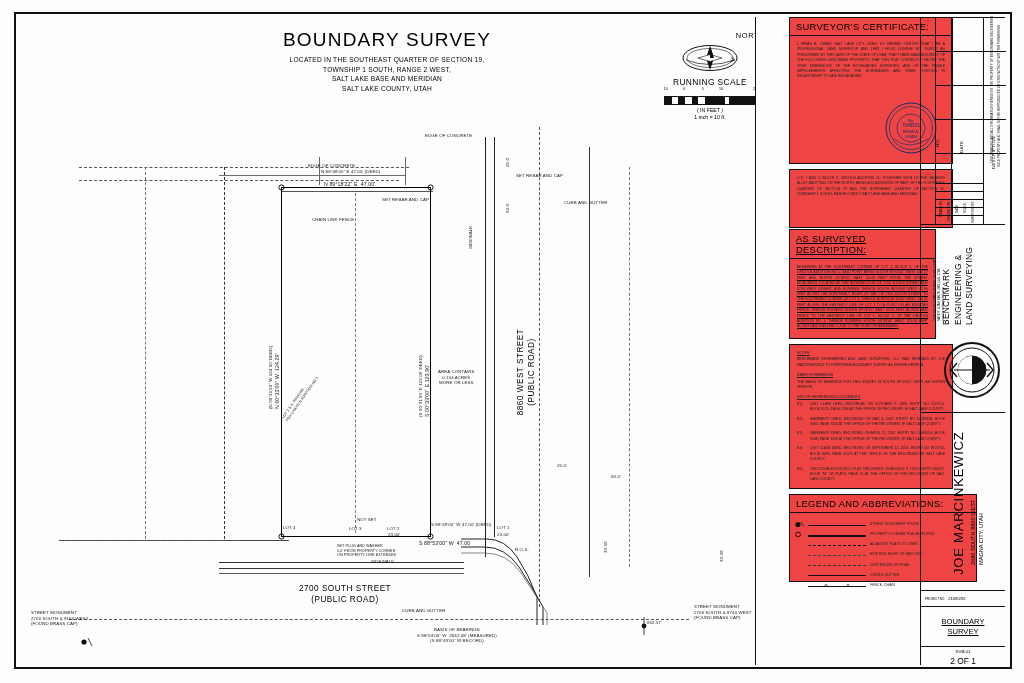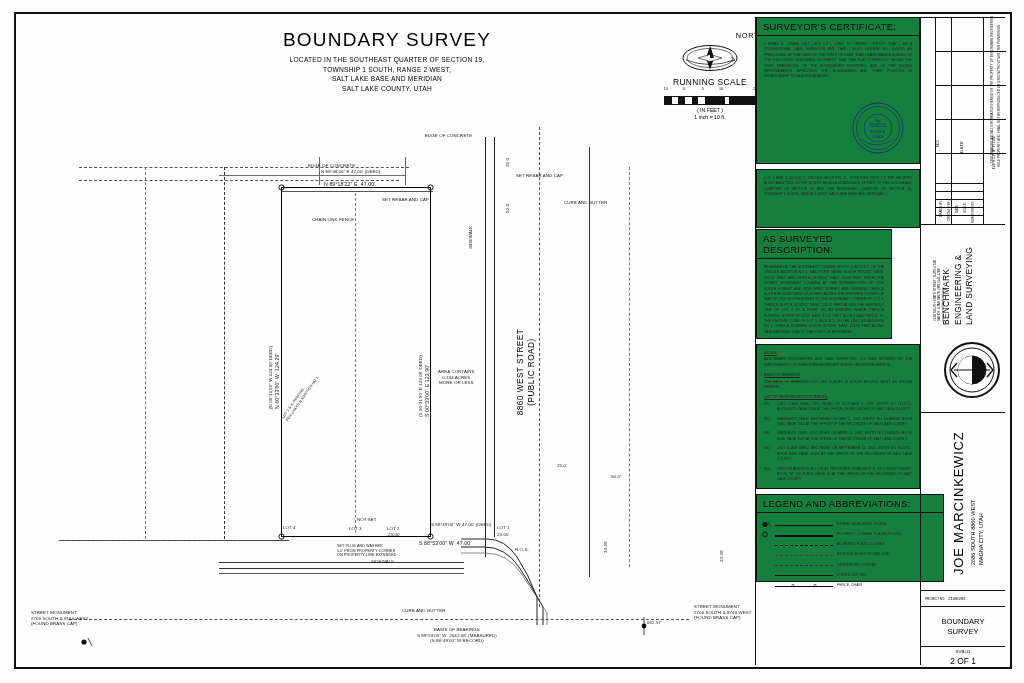--- a/index.html
+++ b/index.html
@@ -66,7 +66,7 @@
 
   
   #rightcol { position: absolute; left: 756px; top: 17px; width: 249px; height: 648px; }
-  .panel { position: absolute; border: 1px solid #111; background: #15803d; }
+  .panel { position: absolute; border: 1px solid #111; background: #ef4444; margin-left: 33px; }
   .panel-hd {
     border-bottom: 1px solid #111;
     padding: 3px 5px 3px 6px;

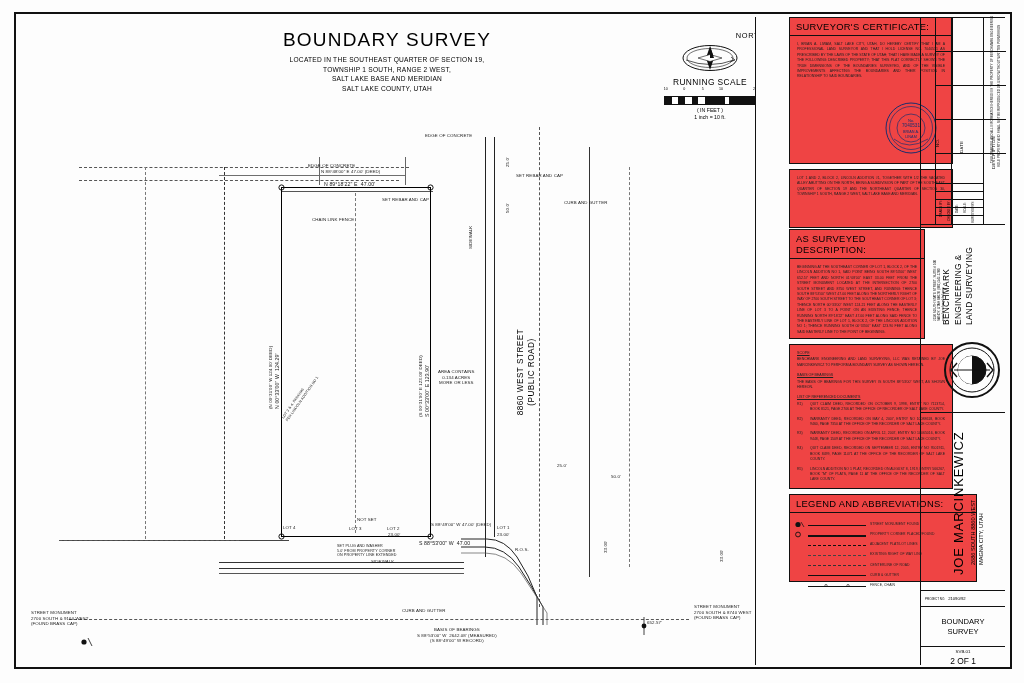--- a/index.html
+++ b/index.html
@@ -311,7 +311,7 @@
       <div class="panel-bd">LOT 1 AND 2, BLOCK 2, LINCOLN ADDITION #1, TOGETHER WITH 1/2 THE VACATED ALLEY ABUTTING ON THE NORTH, BEING A SUBDIVISION OF PART OF THE SOUTHEAST QUARTER OF SECTION 19 AND THE NORTHEAST QUARTER OF SECTION 30, TOWNSHIP 1 SOUTH, RANGE 2 WEST, SALT LAKE BASE AND MERIDIAN.</div>
     </div>
 
-    <div class="panel" style="left:0; top:212px; width:136px; height:110px;">
+    <div class="panel" style="left:0; top:212px; width:147px; height:110px;text-decoration:underline;">
       <div class="panel-hd">AS SURVEYED DESCRIPTION:</div>
       <div class="panel-bd">BEGINNING AT THE SOUTHEAST CORNER OF LOT 1, BLOCK 2, OF THE LINCOLN ADDITION NO 1, SAID POINT BEING SOUTH 88°53'00" WEST 652.57 FEET AND NORTH 01°08'00" EAST 33.00 FEET FROM THE STREET MONUMENT LOCATED AT THE INTERSECTION OF 2700 SOUTH STREET AND 8750 WEST STREET, AND RUNNING THENCE SOUTH 88°53'00" WEST 47.00 FEET ALONG THE NORTHERLY RIGHT OF WAY OF 2700 SOUTH STREET TO THE SOUTHEAST CORNER OF LOT 3; THENCE NORTH 00°33'00" WEST 124.21 FEET ALONG THE EASTERLY LINE OF LOT 3 TO A POINT ON AN EXISTING FENCE; THENCE RUNNING NORTH 89°18'22" EAST 47.00 FEET ALONG SAID FENCE TO THE EASTERLY LINE OF LOT 1, BLOCK 2, OF THE LINCOLN ADDITION NO 1; THENCE RUNNING SOUTH 00°33'00" EAST 123.90 FEET ALONG SAID EASTERLY LINE TO THE POINT OF BEGINNING.</div>
     </div>

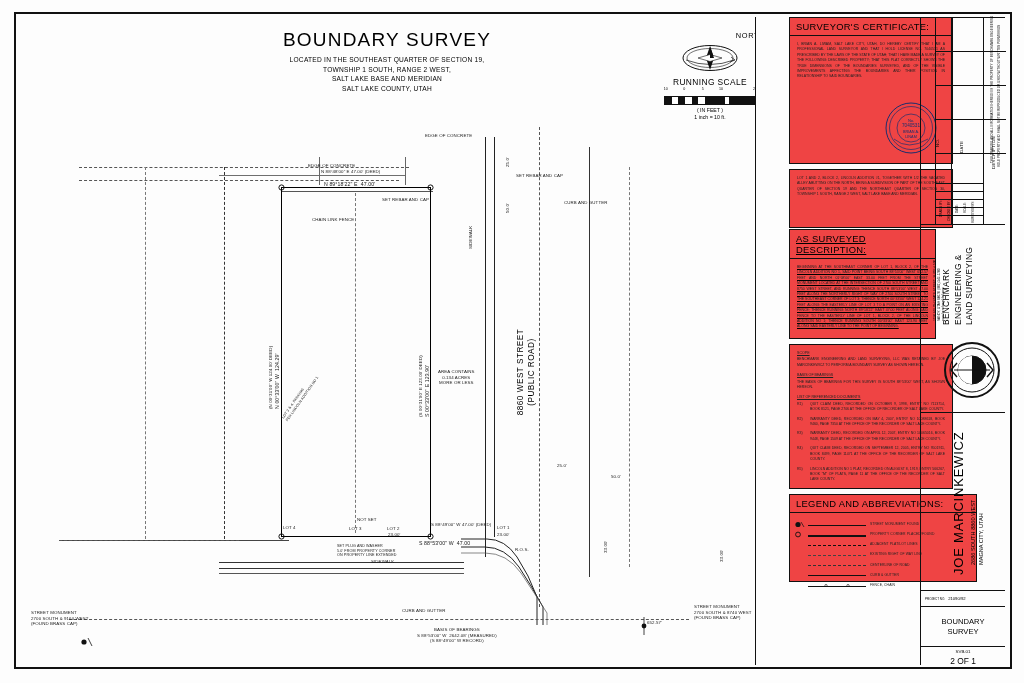--- a/index.html
+++ b/index.html
@@ -262,6 +262,10 @@
 
     <div class="street-name vert" style="left:496px; top:430px; transform:rotate(-90deg); transform-origin:0 0; width:150px;">
       <div>8860 WEST STREET</div>
+      <div>(PUBLIC ROAD)</div>
+    </div>
+    <div class="street-name" style="left:236px; top:566px; width:180px;">
+      <div>2700 SOUTH STREET</div>
       <div>(PUBLIC ROAD)</div>
     </div>
 

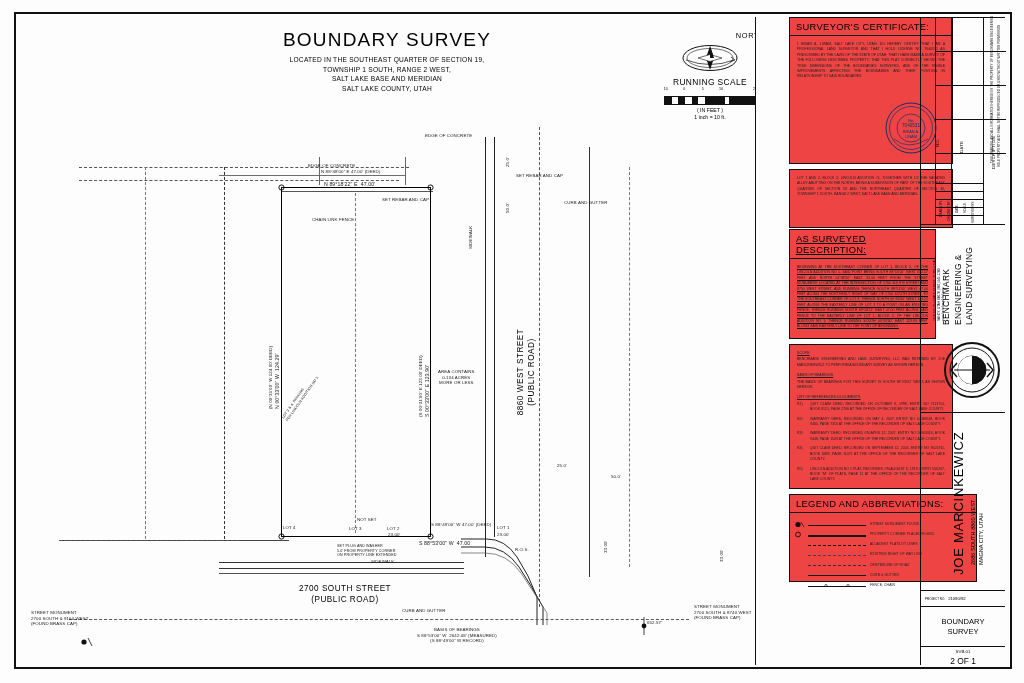--- a/index.html
+++ b/index.html
@@ -104,7 +104,7 @@
   .client-name { font-size: 13px; letter-spacing: .8px; }
   .client-addr { font-size: 5.6px; line-height: 8px; text-align: center; }
   .proj-no { font-size: 4.2px; }
-  .sheet-title { font-size: 7.6px; line-height: 10px; text-align: center; }
+  .sheet-title { font-size: 7.6px; line-height: 10px; text-align: center; text-decoration: underline; }
   .sheet-num { font-size: 8.4px; }
   .sheet-code { font-size: 4.4px; }
   .tiny-vert { font-size: 2.9px; line-height: 3.6px; letter-spacing: .1px; }

